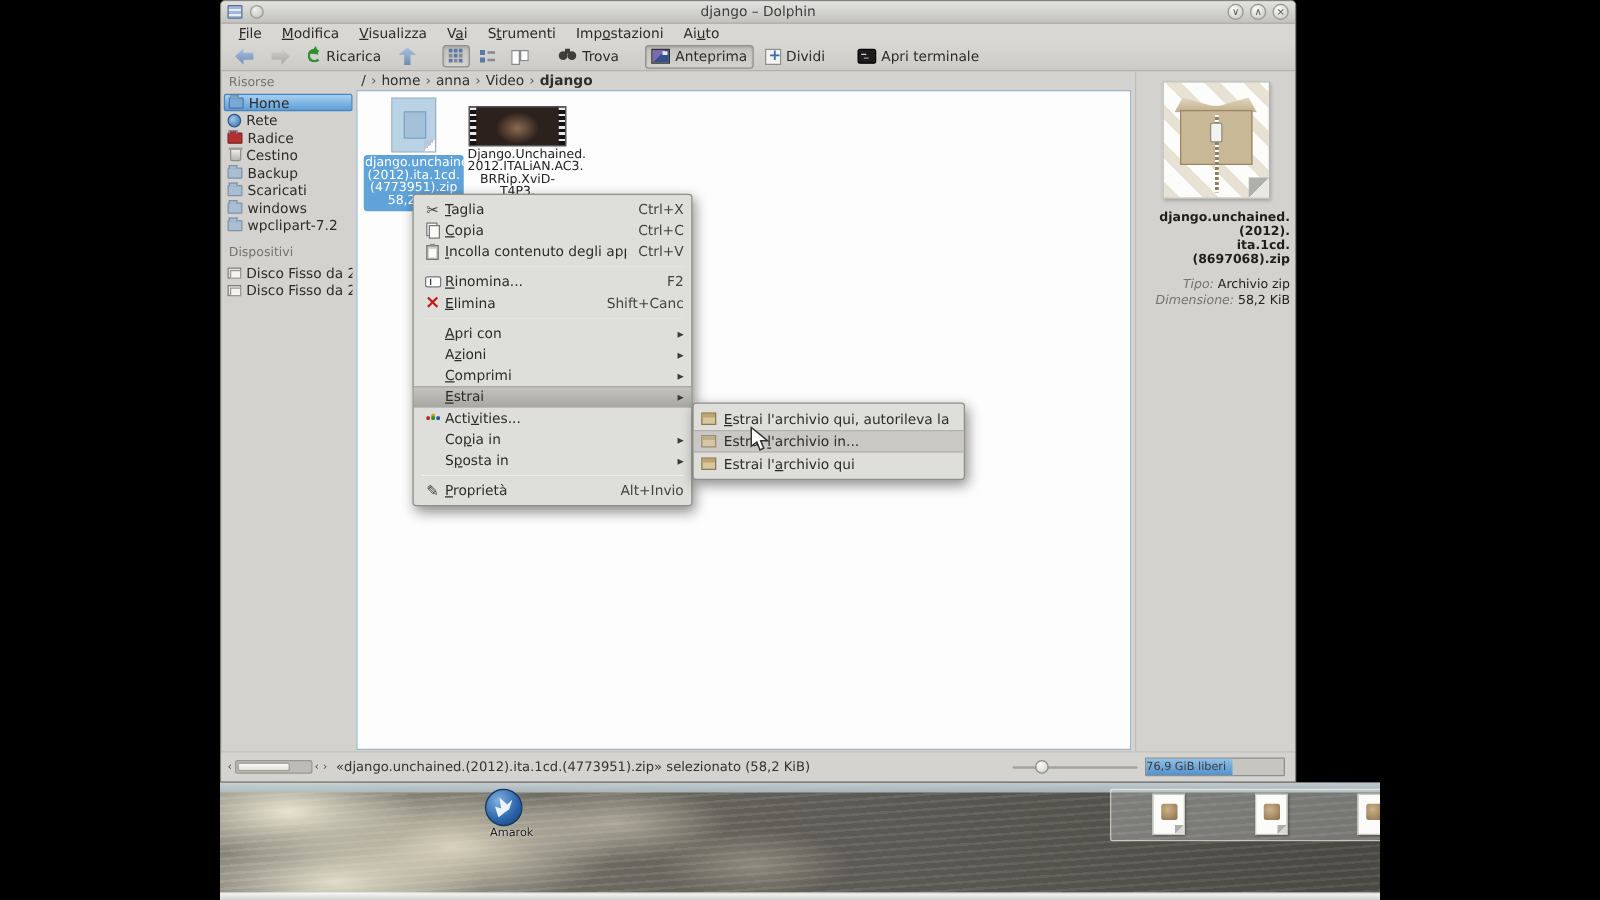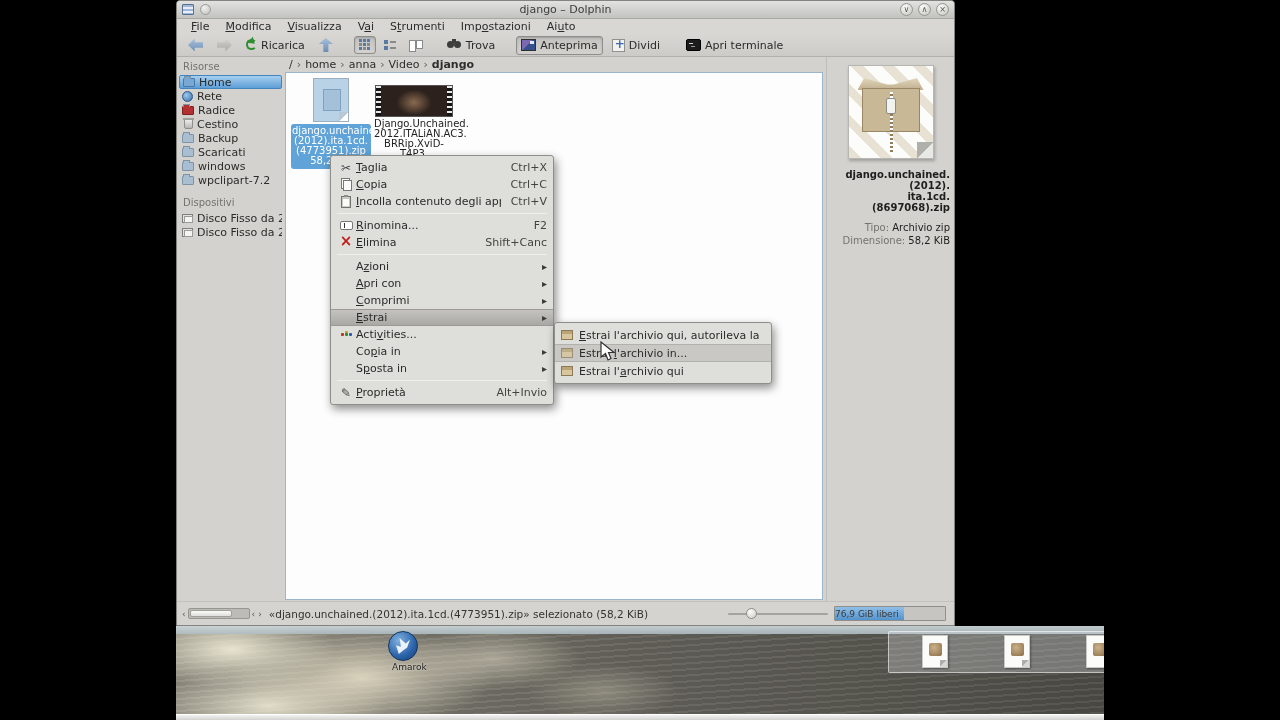--- a/index.html
+++ b/index.html
@@ -40,7 +40,7 @@
   .fv-label{position:absolute;left:1px;bottom:1px;font-size:7px;color:#3a3a32;line-height:7px;}
 
   
-  #win{position:absolute;left:176px;top:0;width:779px;height:626px;
+  #win{position:absolute;left:176px;top:0;width:861px;height:626px;
     background:#d4d2cf;border:1px solid #83837f;border-radius:4px 4px 0 0;overflow:hidden;
     display:flex;flex-direction:column;}
   

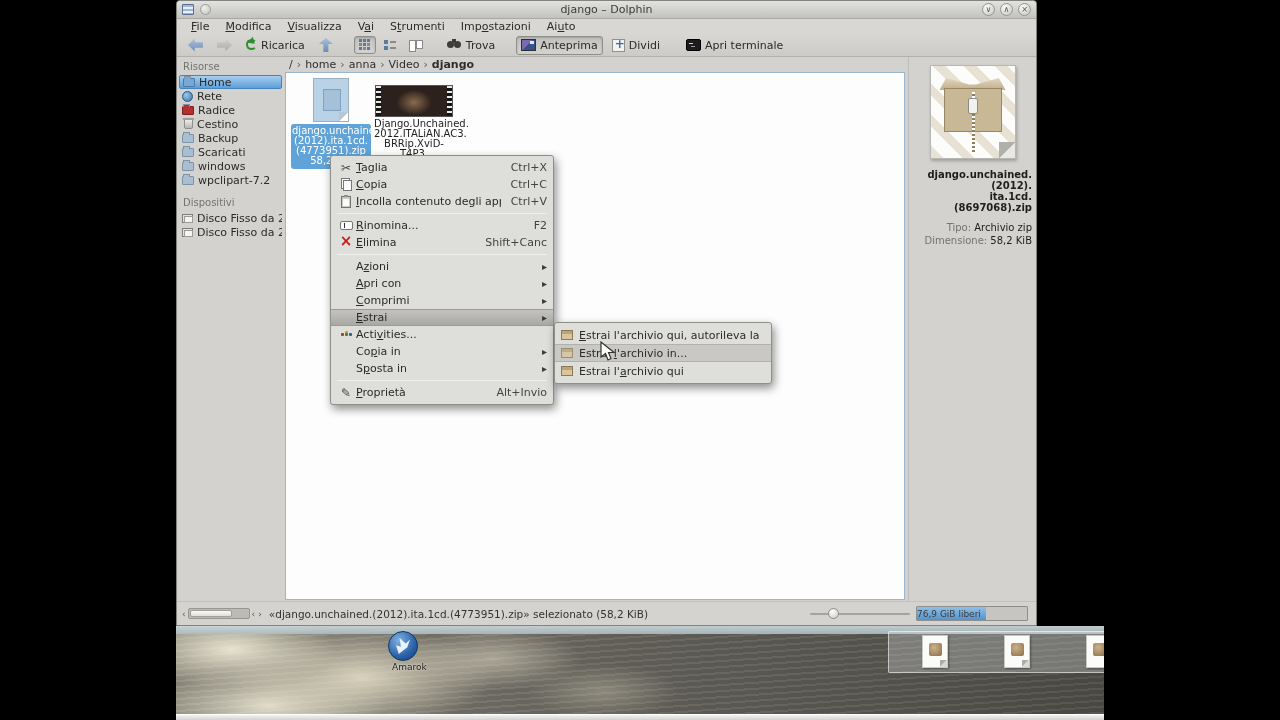--- a/index.html
+++ b/index.html
@@ -148,7 +148,7 @@
   .bigicon .fold{position:absolute;right:0;bottom:0;width:16px;height:16px;background:linear-gradient(315deg,#e8e8e4 50%,#b0b0aa 50%);}
   .iname{font-size:10px;font-weight:bold;color:#1e1e1c;line-height:11px;}
   .imeta{margin-top:8px;font-size:10px;color:#1e1e1c;line-height:13px;}
-  .imeta .lab{color:#73736f;}
+  .imeta .lab{color:#73736f;font-style:italic;}
   
   .statusbar{height:24px;background:#d4d3d0;border-top:1px solid #c2c1be;display:flex;align-items:center;
     padding:0 8px 0 4px;font-size:10.5px;color:#33332f;gap:6px;}

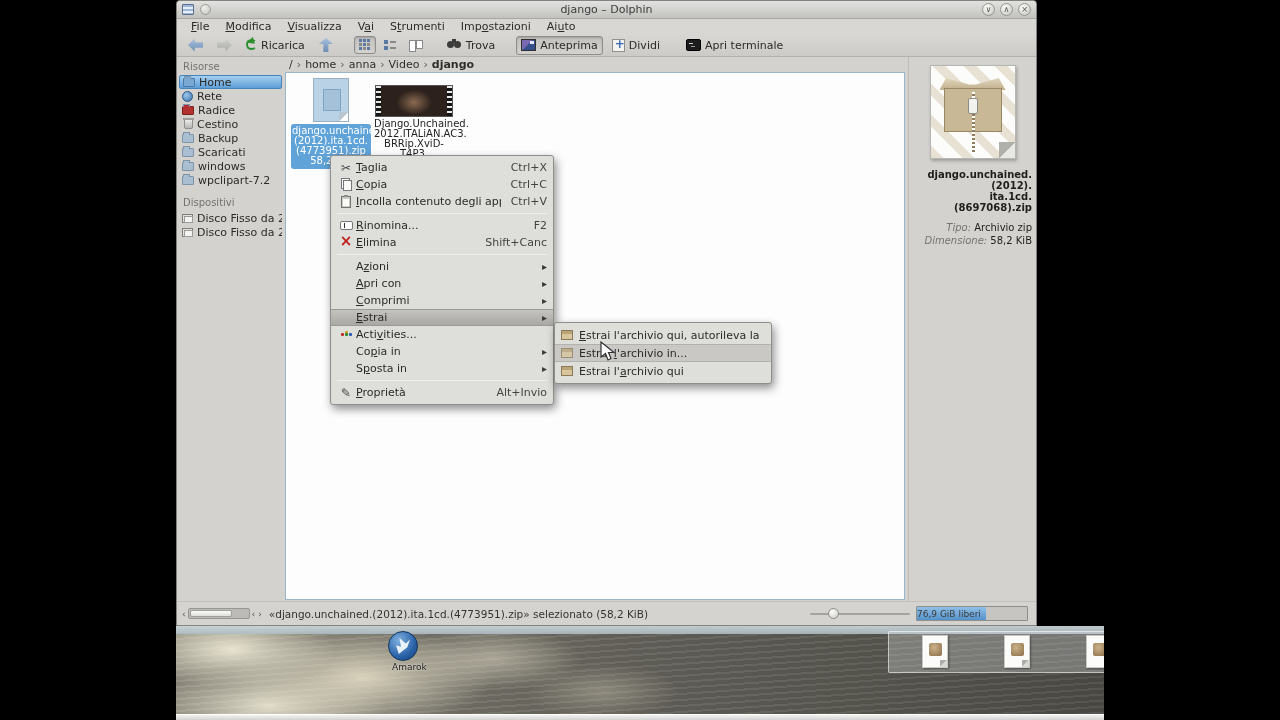--- a/index.html
+++ b/index.html
@@ -474,12 +474,12 @@
     <div class="msep"></div>
     <div class="mi">
         <span class="mic"></span>
+        <span class="mlabel"><u>A</u>pri con</span>
+        <span class="marr"></span>
+      </div>
+    <div class="mi">
+        <span class="mic"></span>
         <span class="mlabel">A<u>z</u>ioni</span>
-        <span class="marr"></span>
-      </div>
-    <div class="mi">
-        <span class="mic"></span>
-        <span class="mlabel"><u>A</u>pri con</span>
         <span class="marr"></span>
       </div>
     <div class="mi">

